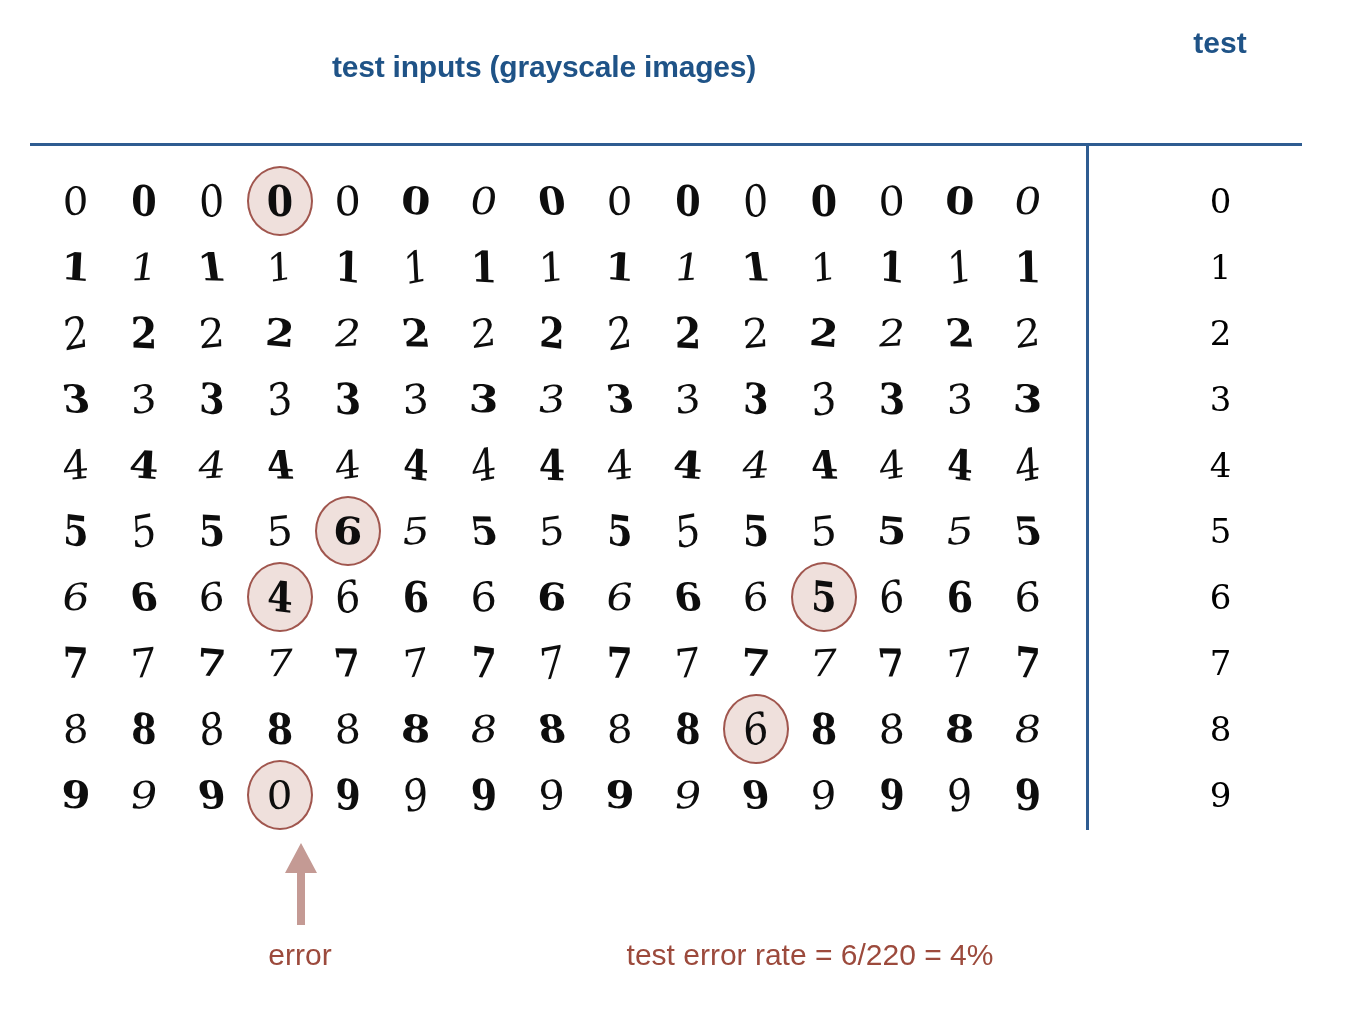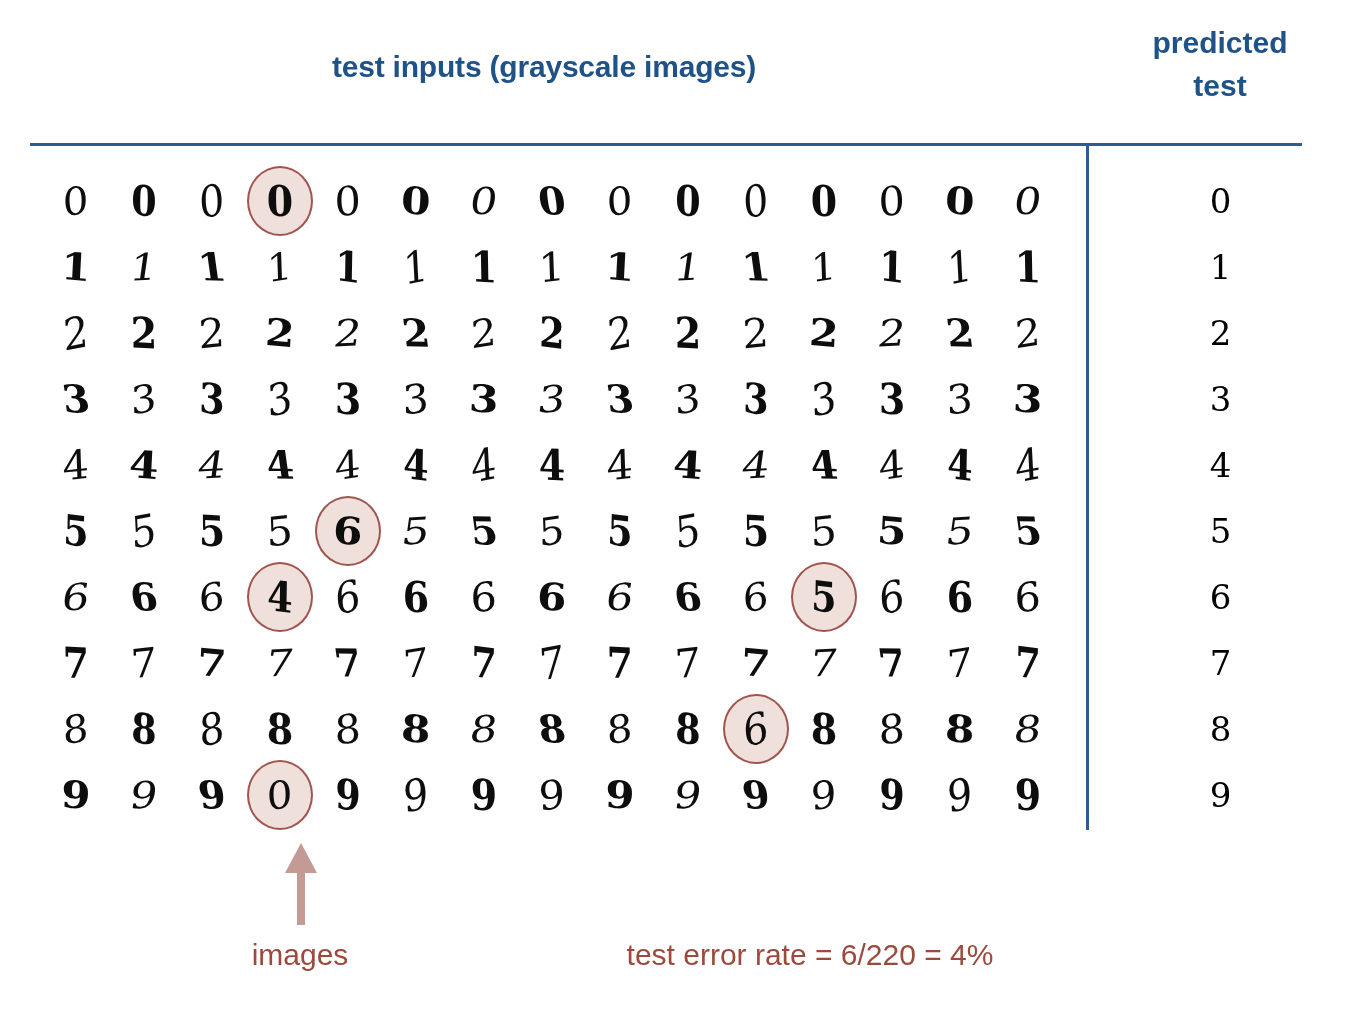--- a/index.html
+++ b/index.html
@@ -169,7 +169,6 @@
 <div id="header-inputs">test inputs (grayscale images)</div>
 
 <div id="header-predicted">
-  <span class="hp-line">predicted</span>
   <span class="hp-line">test</span>
 </div>
 

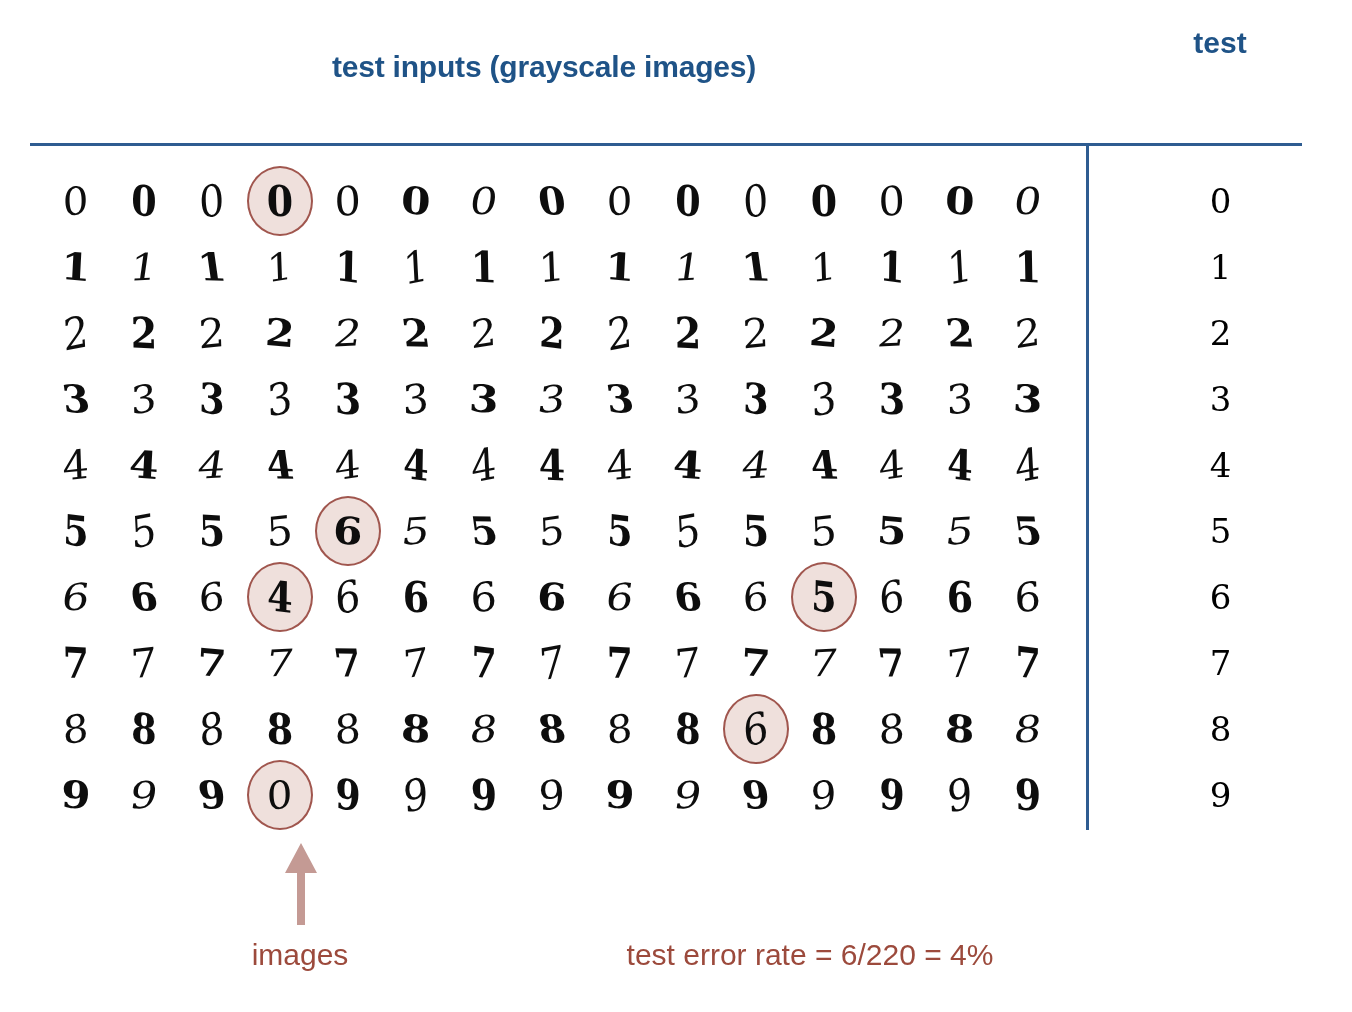--- a/index.html
+++ b/index.html
@@ -691,7 +691,7 @@
   <polygon points="17,0 33,30 21,30 21,82 13,82 13,30 1,30" fill="#C49A94"></polygon>
 </svg>
 
-<div id="error-caption">images</div>
+<div id="error-caption">error</div>
 
 <div id="error-rate-caption">test error rate = 6/220 = 4%</div>
 

